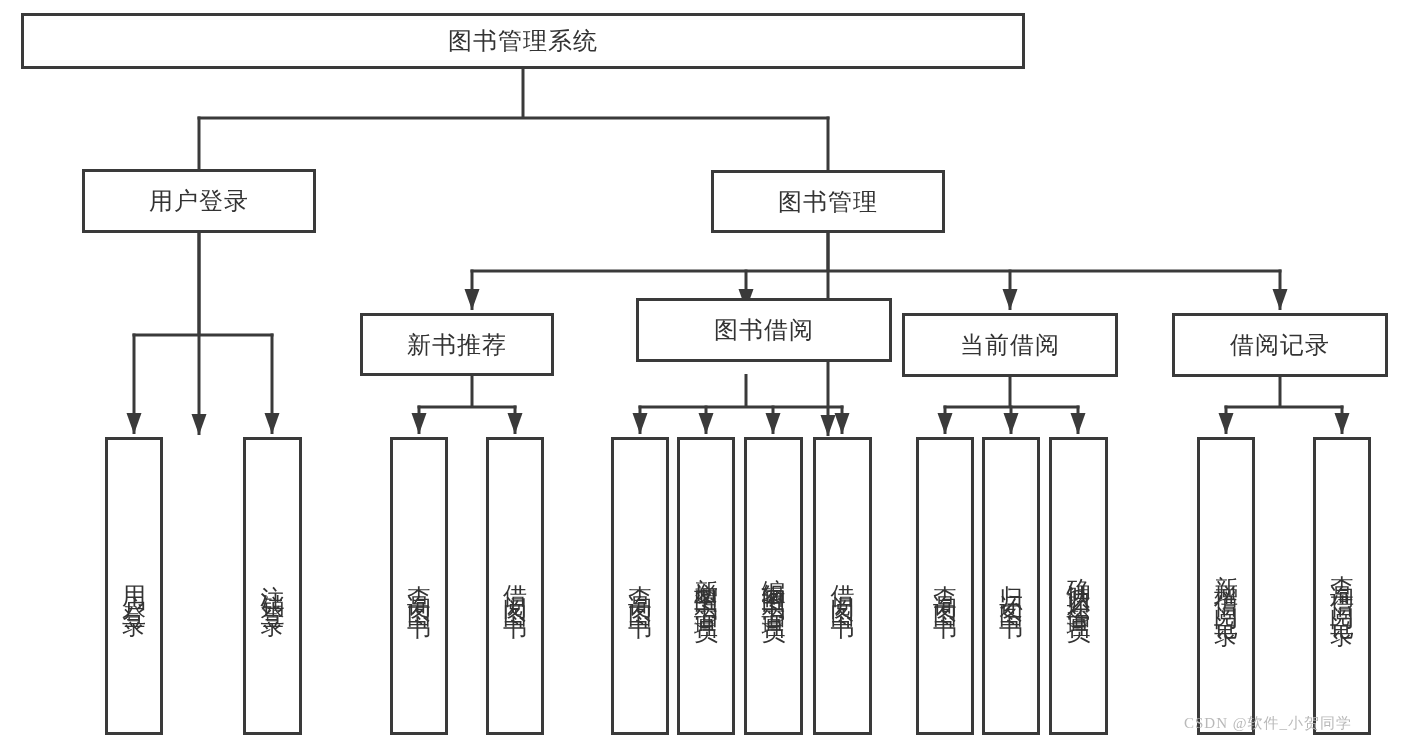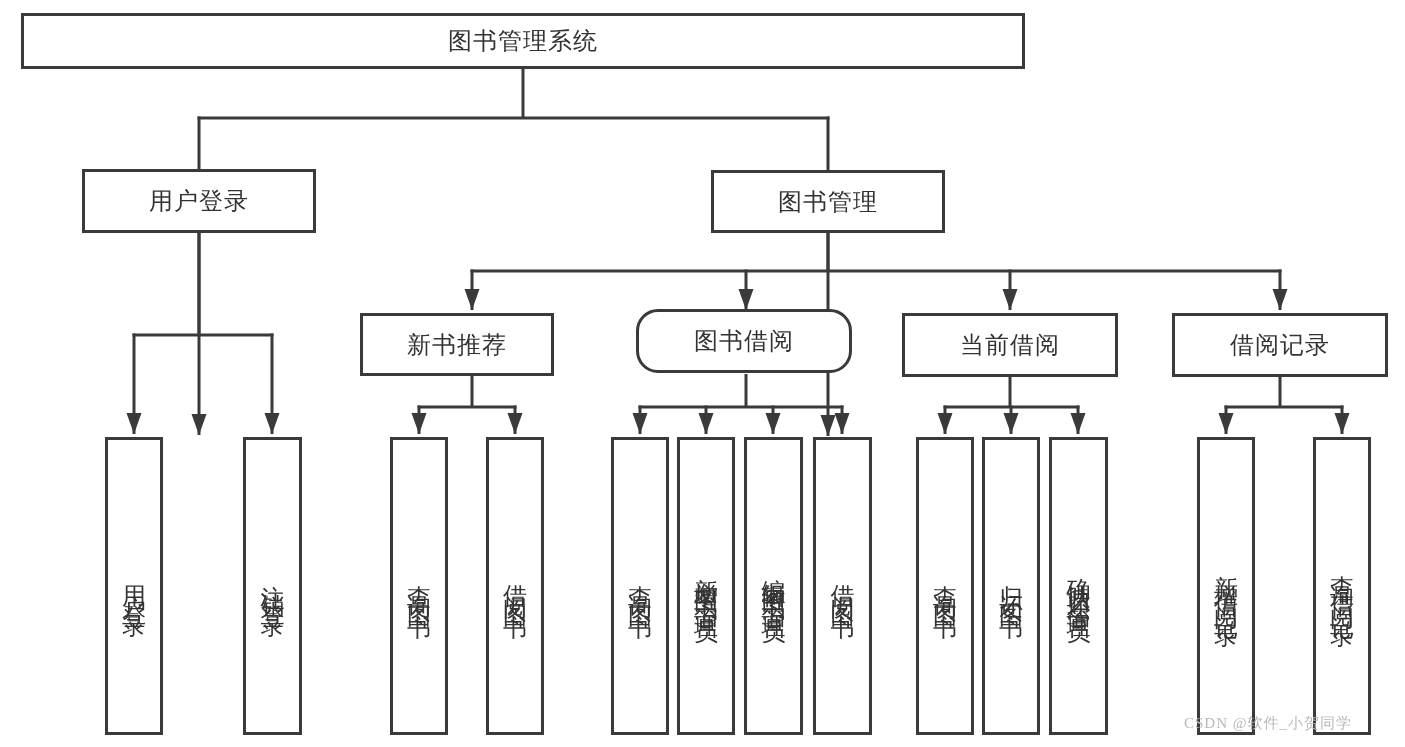--- a/index.html
+++ b/index.html
@@ -121,7 +121,7 @@
   <div class="node" style="left:711px;top:170px;width:234px;height:63px;">图书管理</div>
 
   <div class="node" style="left:360px;top:313px;width:194px;height:63px;">新书推荐</div>
-  <div class="node" style="left:636px;top:309px;width:216px;height:64px;border-radius:22px;">图书借阅</div>
+  <div class="node" style="left:636px;top:298px;width:256px;height:64px;">图书借阅</div>
   <div class="node" style="left:902px;top:313px;width:216px;height:64px;text-align:center;">当前借阅</div>
   <div class="node" style="left:1172px;top:313px;width:216px;height:64px;">借阅记录</div>
 

